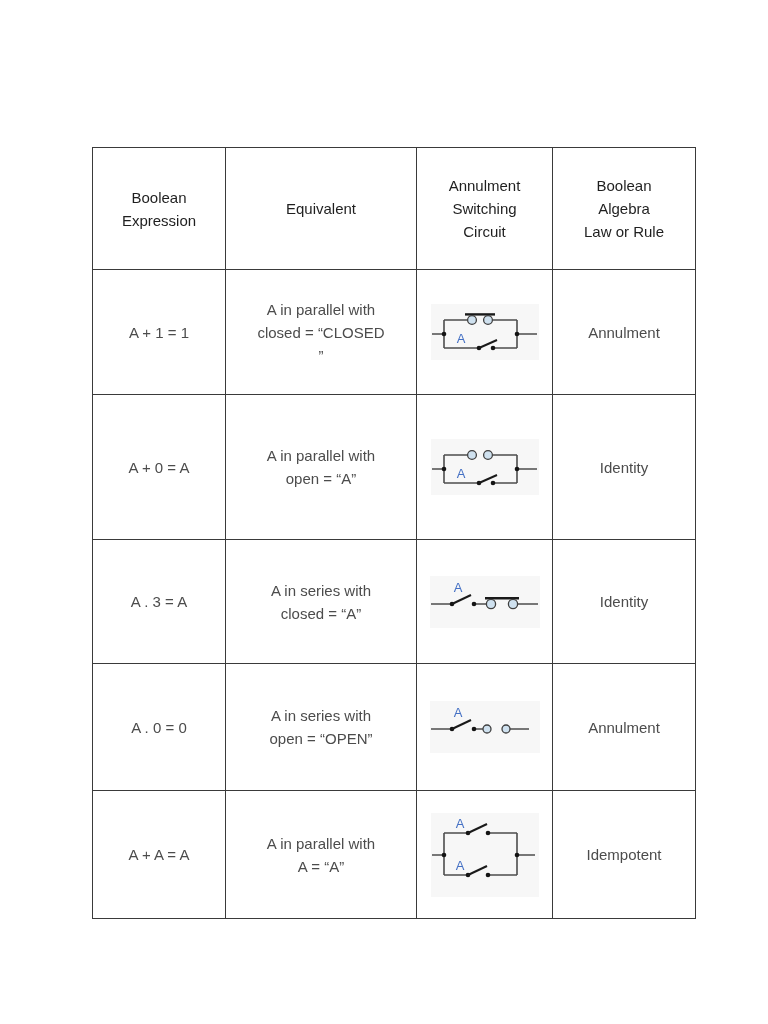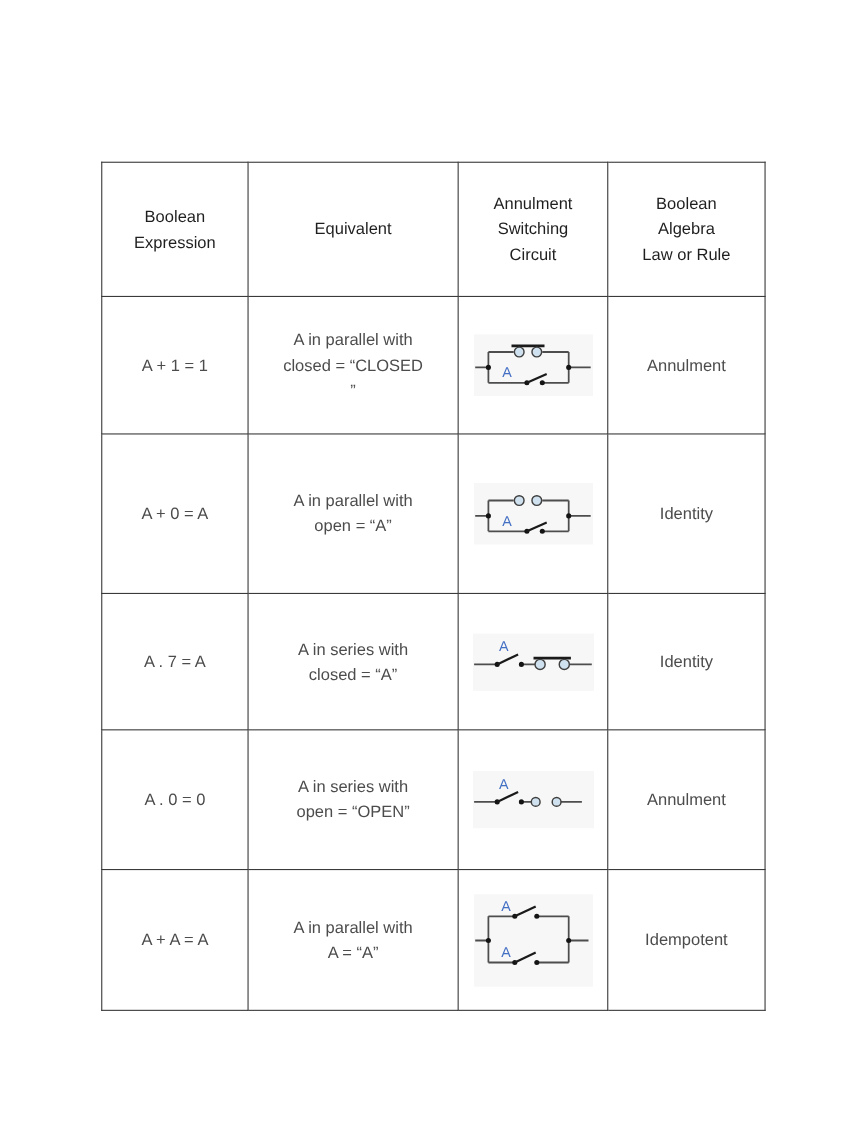--- a/index.html
+++ b/index.html
@@ -108,7 +108,7 @@
       </tr>
 
       <tr style="height:124px">
-        <td>A . 7 = A</td>
+        <td>A . 3 = A</td>
         <td class="desc-cell">A in series with
 closed = “A”</td>
         <td class="circuit-cell">

